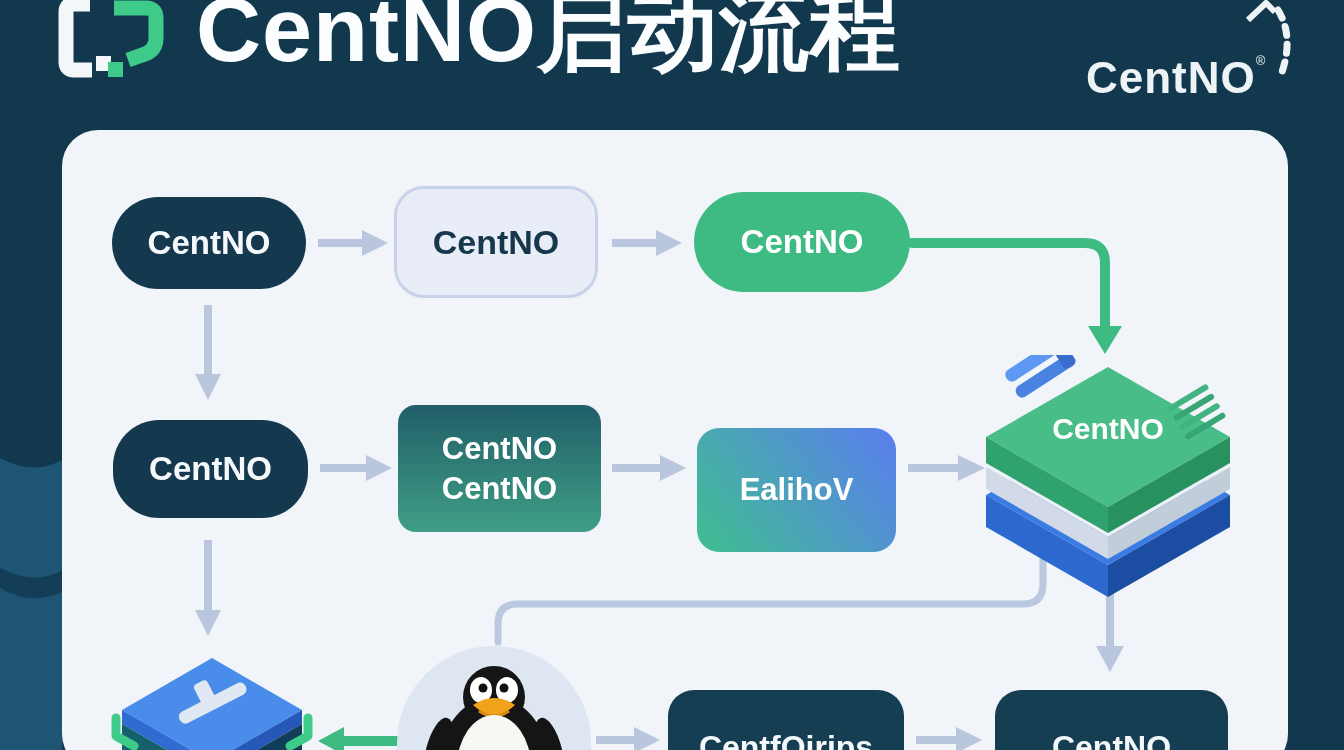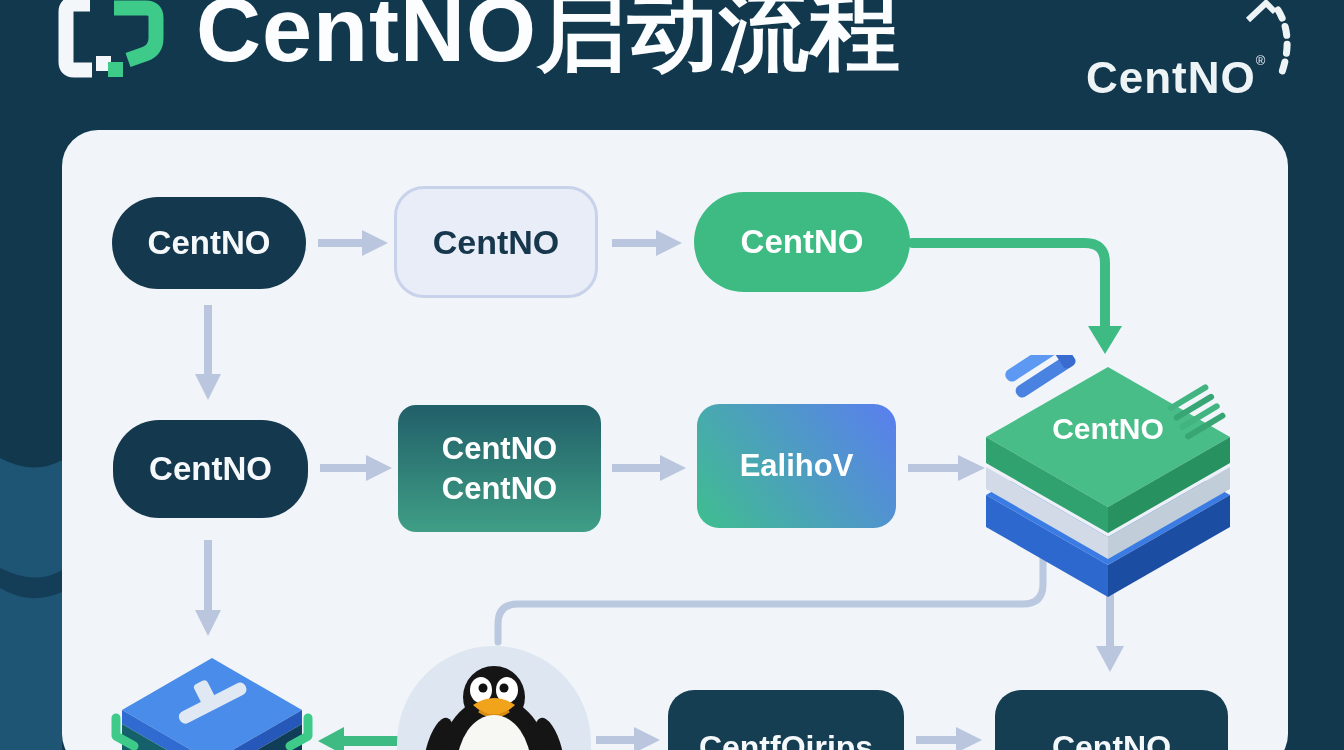--- a/index.html
+++ b/index.html
@@ -42,7 +42,7 @@
   #r1n3{left:694px;top:192px;width:216px;height:100px;}
   #r2n1{left:113px;top:420px;width:195px;height:98px;}
   #r2n2{left:398px;top:405px;width:203px;height:127px;}
-  #r2n3{left:697px;top:404px;width:199px;height:124px;}
+  #r2n3{left:697px;top:428px;width:199px;height:124px;}
   #bn1{left:668px;top:690px;width:236px;height:115px;}
   #bn2{left:995px;top:690px;width:233px;height:115px;}
   #stack-label{

